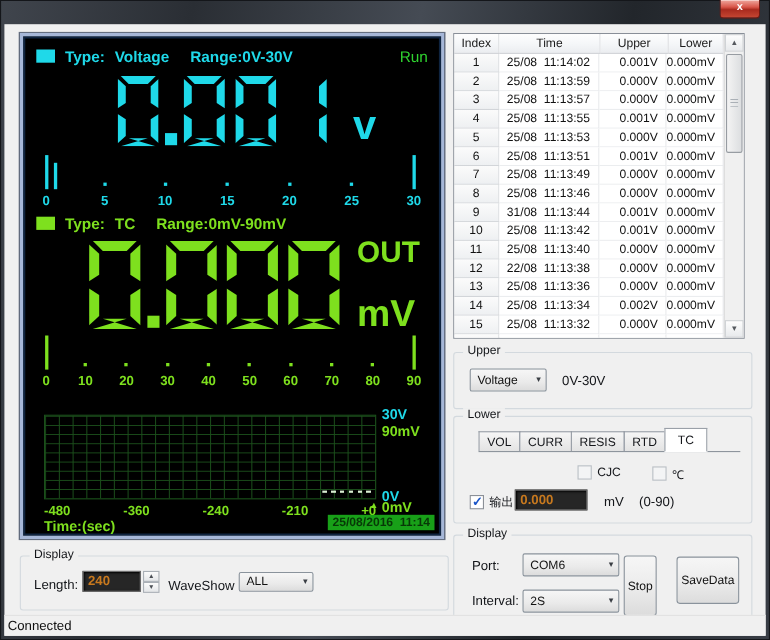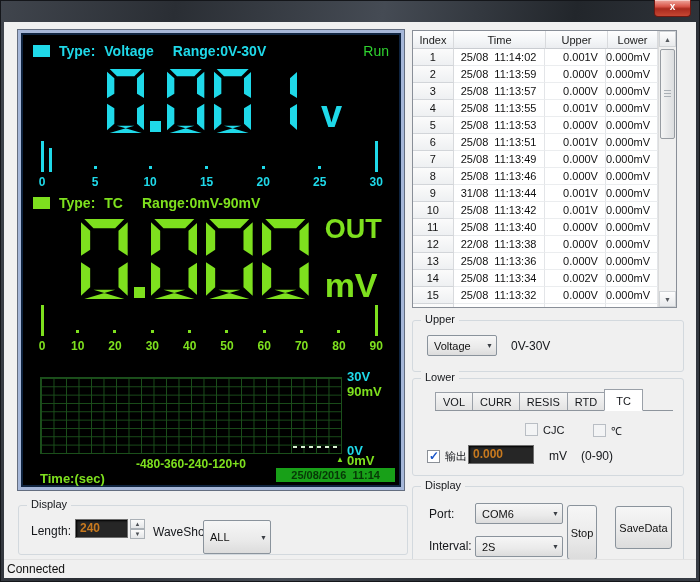--- a/index.html
+++ b/index.html
@@ -50,7 +50,7 @@
   .trace{position:absolute;right:2px;bottom:5px;width:46px;height:2px;
       background:repeating-linear-gradient(90deg,#d9eed2 0 4px,transparent 4px 8px)}
   .ylab{position:absolute;left:312px;font-size:13px}
-  .xlabels{position:absolute;left:5px;top:90px;width:302px;display:flex;justify-content:center;
+  .xlabels{position:absolute;left:5px;top:90px;width:302px;display:flex;justify-content:space-between;
       color:var(--green);font-size:12px}
   .tmarker{position:absolute;left:301px;top:88px;color:var(--green);font-size:8px}
   .timelab{position:absolute;left:5px;top:104px;width:302px;text-align:left;color:var(--green);font-size:13px}

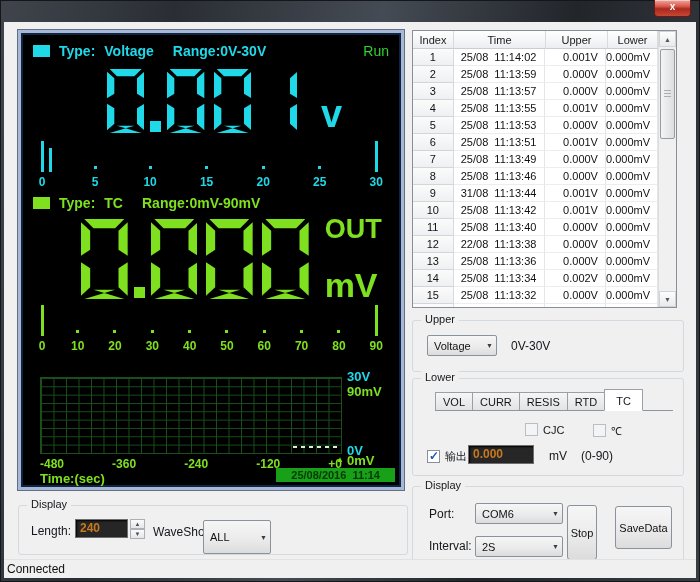--- a/index.html
+++ b/index.html
@@ -334,7 +334,7 @@
             <span>-480</span>
             <span>-360</span>
             <span>-240</span>
-            <span>-120</span>
+            <span>-210</span>
             <span>+0</span>
           </div>
         <span class="tmarker">▲</span>

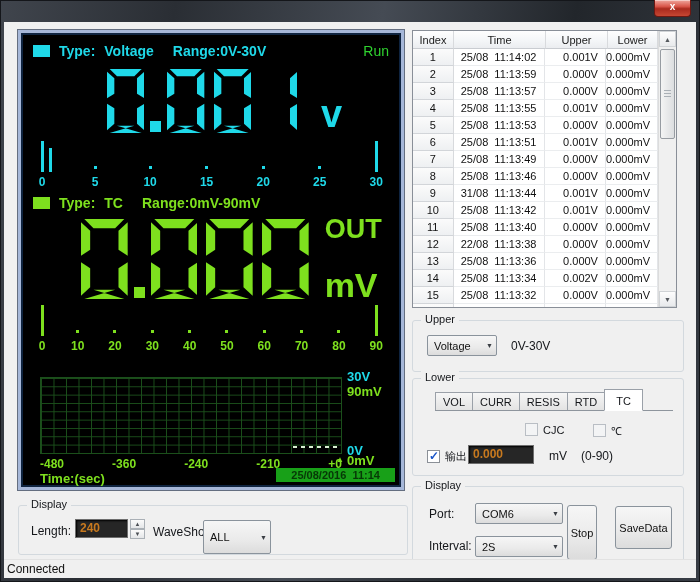--- a/index.html
+++ b/index.html
@@ -55,7 +55,7 @@
   .tmarker{position:absolute;left:301px;top:88px;color:var(--green);font-size:8px}
   .timelab{position:absolute;left:5px;top:104px;width:302px;text-align:left;color:var(--green);font-size:13px}
   .timestamp{position:absolute;right:-4px;top:101px;background:var(--tsbg);color:#073807;
-      font-size:11px;padding:1px 15px;white-space:pre}
+      font-size:11px;padding:1px 4px;white-space:pre}
 
   
   .table{position:absolute;left:408px;top:8px;width:265px;height:278px;background:#fff;

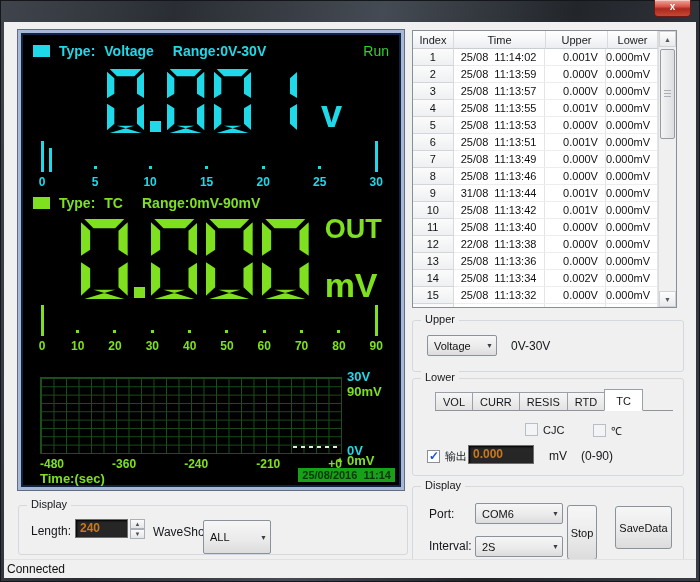--- a/index.html
+++ b/index.html
@@ -521,7 +521,7 @@
         <div class="step-btn">▼</div>
       </div>
       <span class="lbl" style="left:134px;top:19px">WaveShow</span>
-      <div class="combo" style="left:184px;top:14px;width:68px;height:34px">
+      <div class="combo" style="left:198px;top:14px;width:68px;height:18px">
         <span>ALL</span>
         <span class="arr">▼</span>
       </div>

